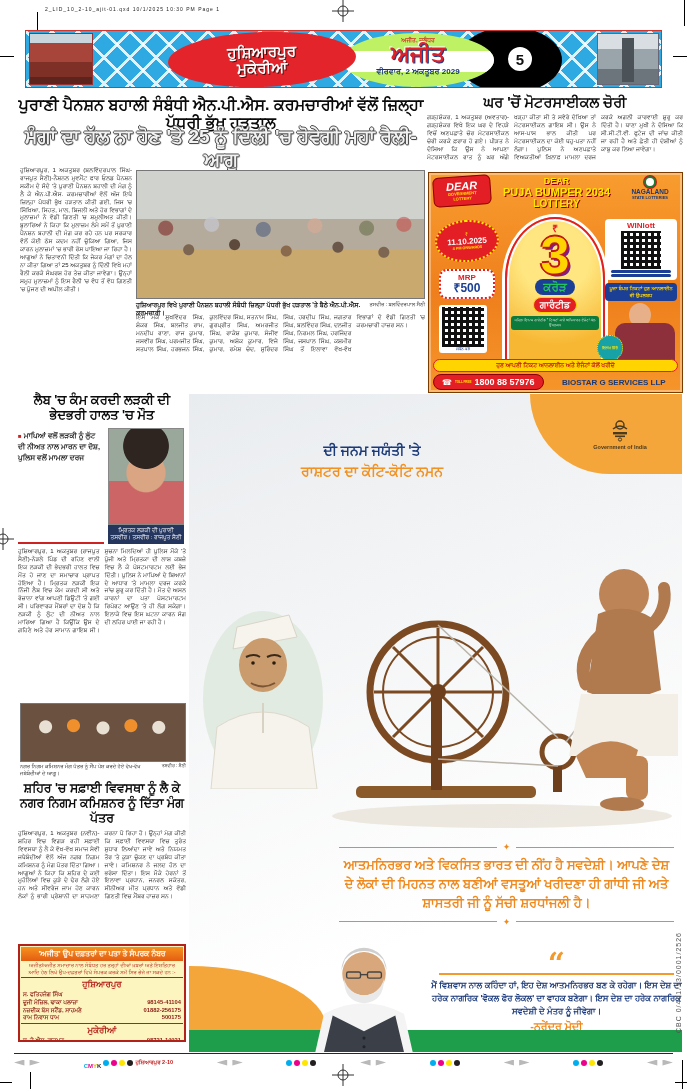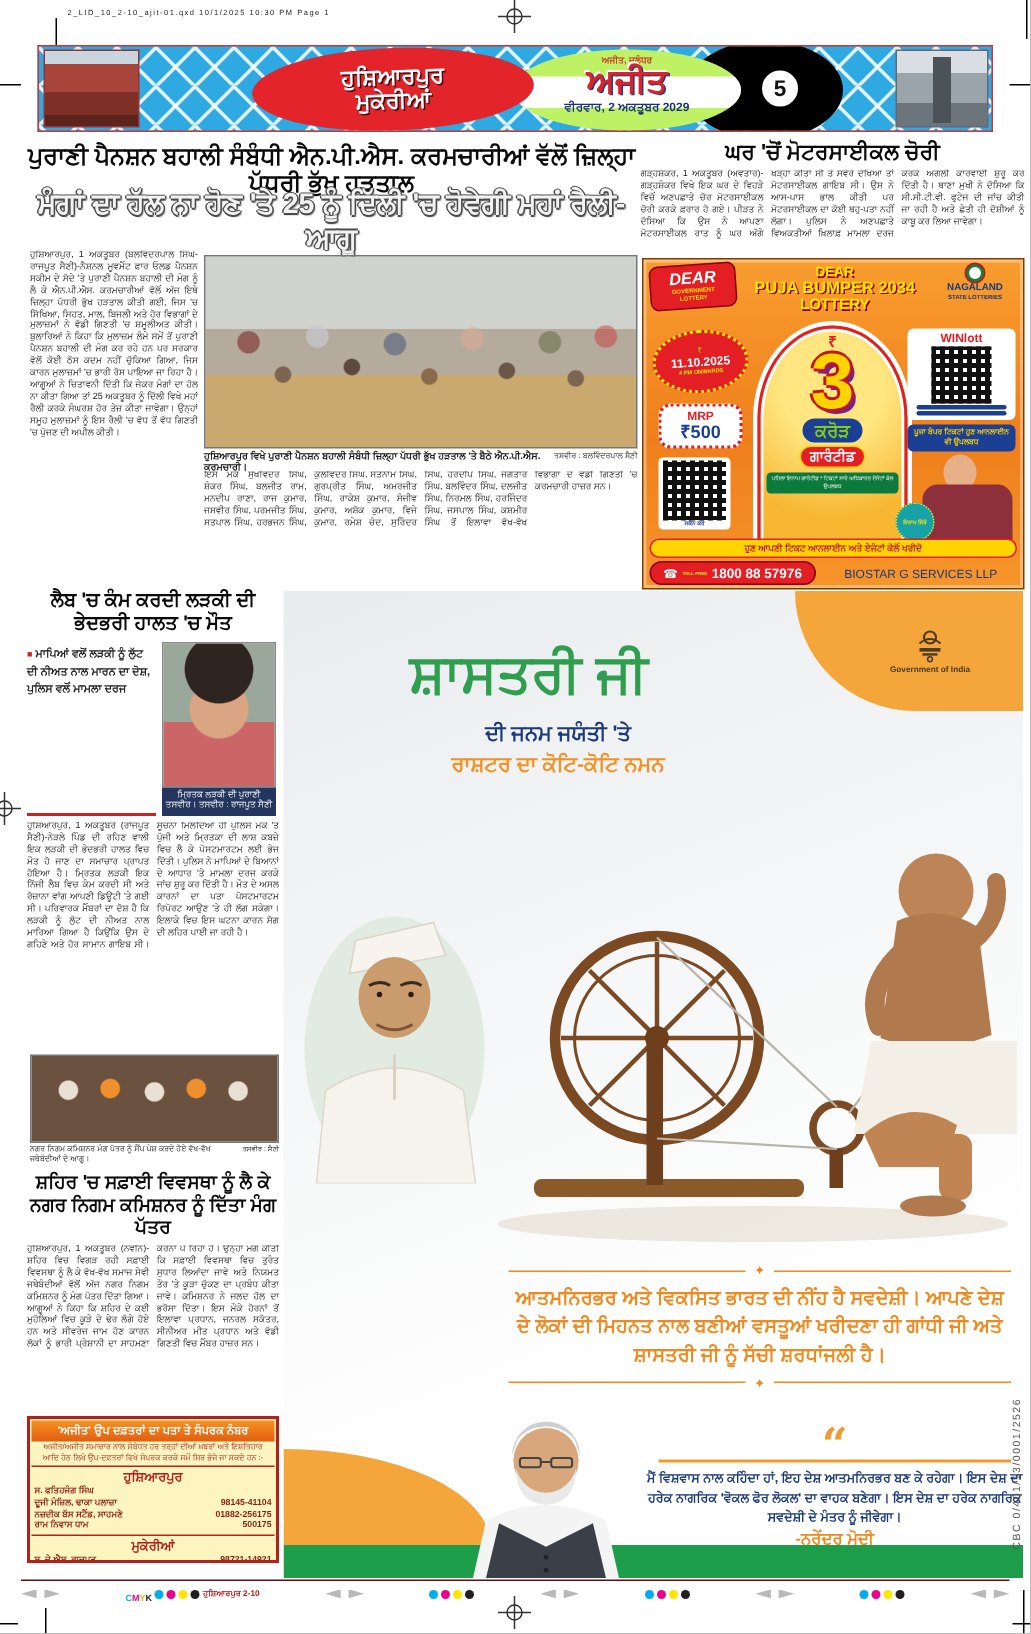--- a/index.html
+++ b/index.html
@@ -128,7 +128,7 @@
   .arch .rs { font-size:10px; font-weight:900; color:#e31e24; line-height:.8; }
   .arch .big3 { font-size:52px; font-weight:900; color:#ffd400; line-height:.85;
     text-shadow:-2px 0 #c01818, 2px 0 #c01818, 0 2px #c01818, 0 -2px #c01818, 3px 3px 0 #7c1e8e; }
-  .arch .pill-b { margin-top:2px; background:#1b3f94; color:#84cc16; font-size:12px; font-weight:900; border-radius:10px; padding:1px 8px; }
+  .arch .pill-b { margin-top:2px; background:#1b3f94; color:#22c55e; font-size:12px; font-weight:900; border-radius:10px; padding:1px 8px; }
   .arch .pill-r { margin-top:2px; background:#e31e24; border:1px solid #ffd400; color:#fff; font-size:9.5px; font-weight:900; border-radius:10px; padding:1px 6px; }
   .arch .terms { margin-top:3px; width:88px; background:#0c7a3c; color:#fff; font-size:3.6px; line-height:1.4; padding:2px; border-radius:3px; text-align:center; }
   .lot-right { position:absolute; right:5px; top:46px; width:72px; }

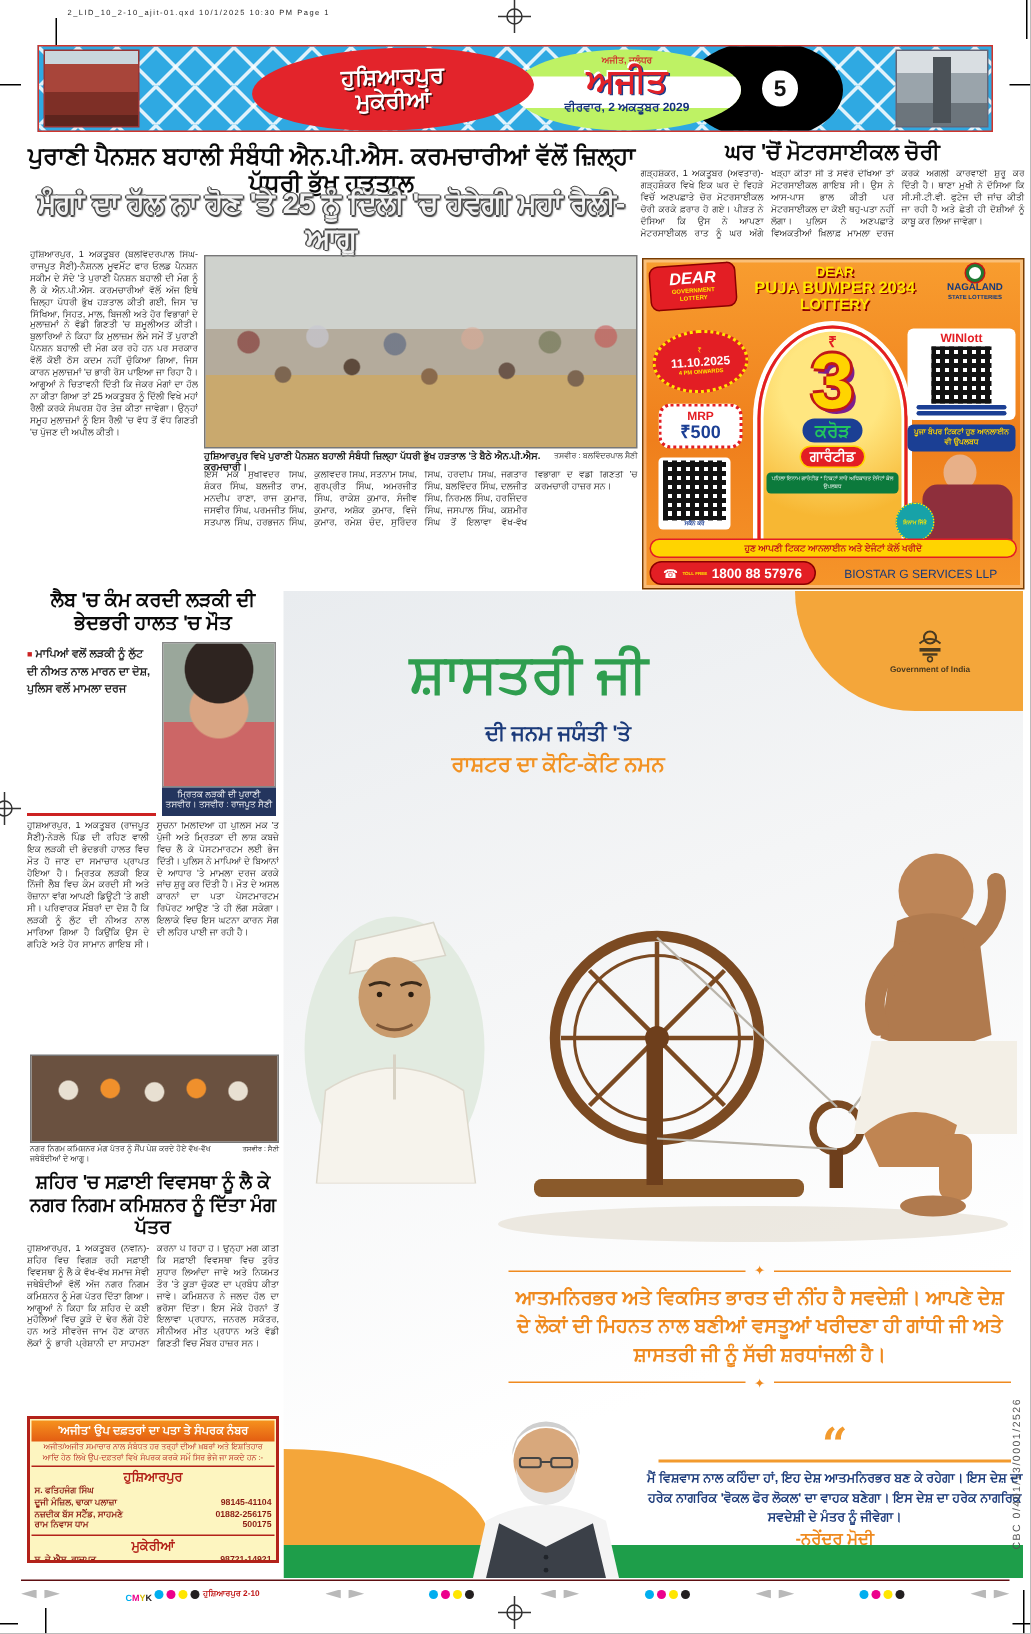--- a/index.html
+++ b/index.html
@@ -149,7 +149,7 @@
   .phone-pill .ic { color:#fff; font-size:8px; }
   .phone-pill .tf { font-size:3px; font-weight:bold; color:#ffe600; line-height:1; }
   .phone-pill .no { font-size:9px; font-weight:900; color:#fff; line-height:1; }
-  .company { flex:1; text-align:center; font-size:8px; font-weight:400; color:#173a7a; }
+  .company { flex:1; text-align:center; font-size:8px; font-weight:700; color:#173a7a; }
   
   .gandhi { position:absolute; left:189px; top:394px; width:493px; height:658px;
     background:linear-gradient(160deg,#e9ecef 0%, #f4f5f6 35%, #ffffff 75%); overflow:hidden; }

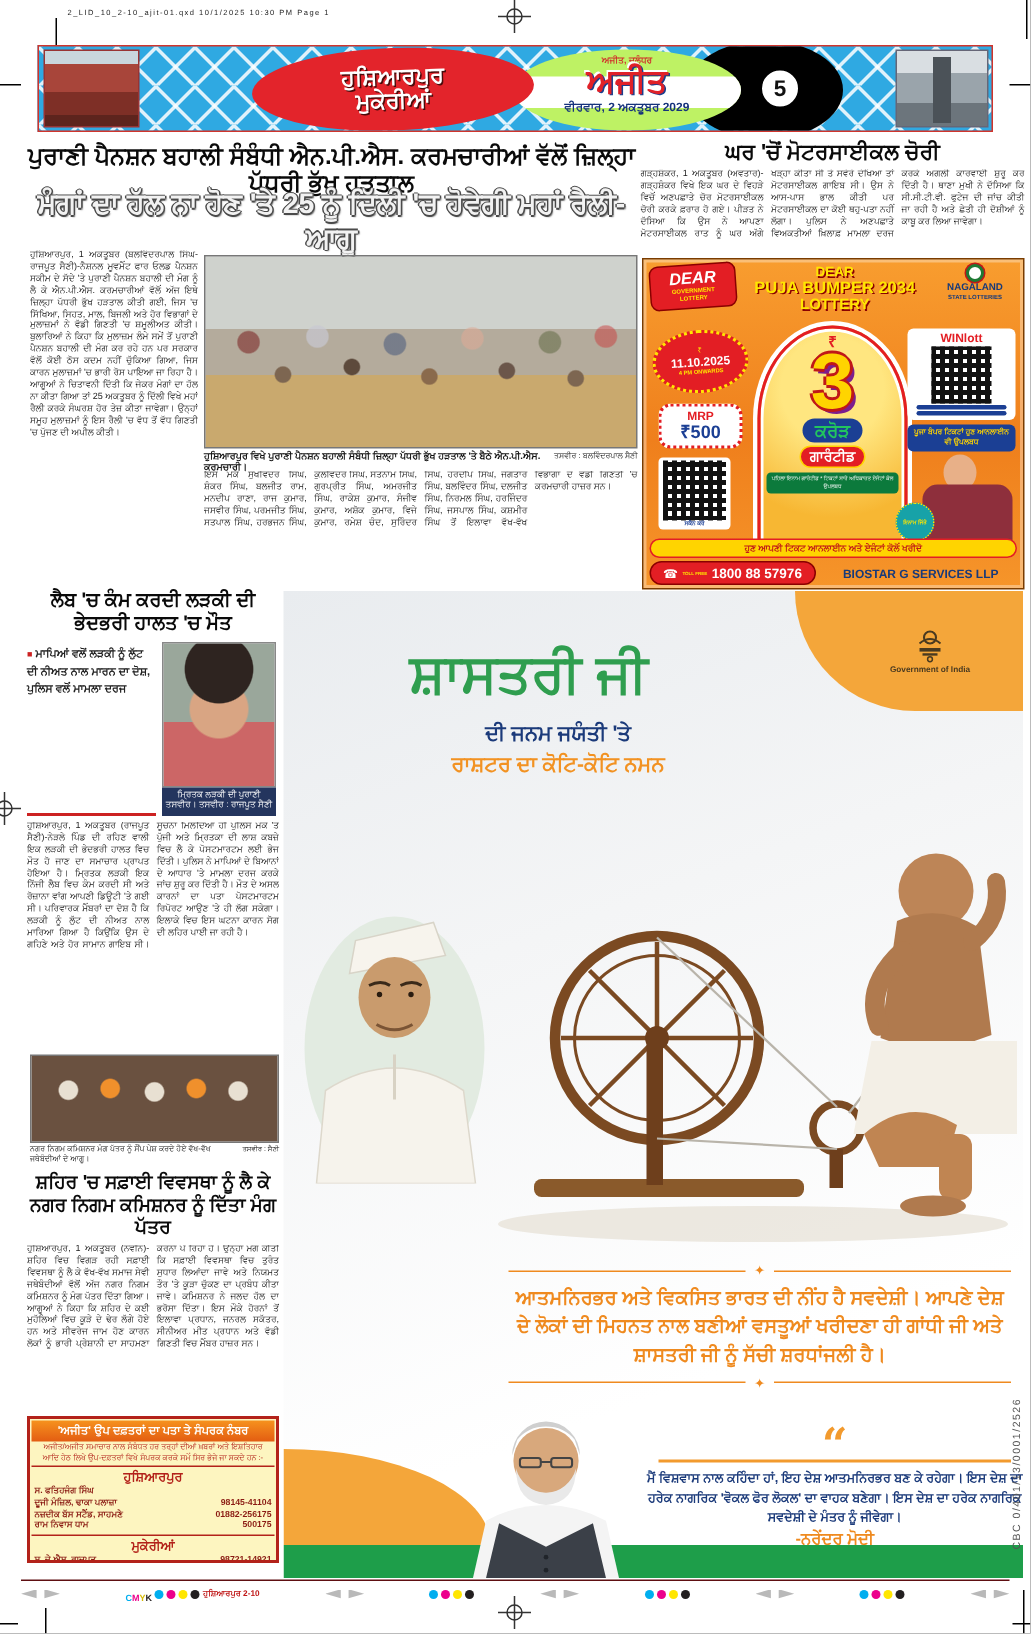--- a/index.html
+++ b/index.html
@@ -371,7 +371,6 @@
       <div class="cap">Government of India</div>
     </div>
     <div class="g-title">
-      <div class="l2">ਸ਼ਾਸਤਰੀ ਜੀ</div>
       <div class="l3">ਦੀ ਜਨਮ ਜਯੰਤੀ 'ਤੇ</div>
       <div class="l4">ਰਾਸ਼ਟਰ ਦਾ ਕੋਟਿ-ਕੋਟਿ ਨਮਨ</div>
     </div>

